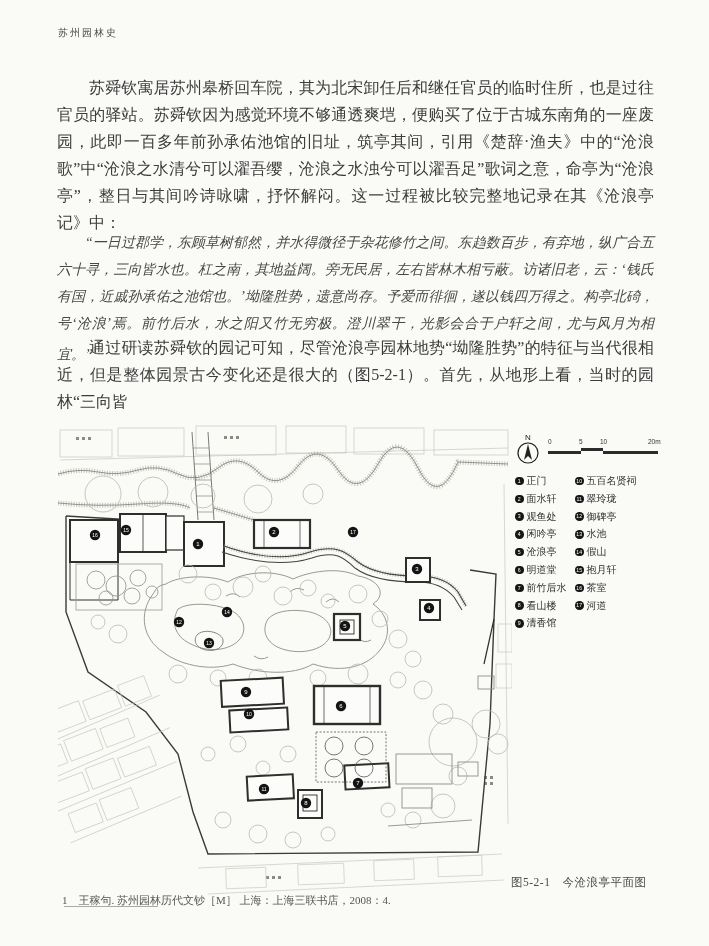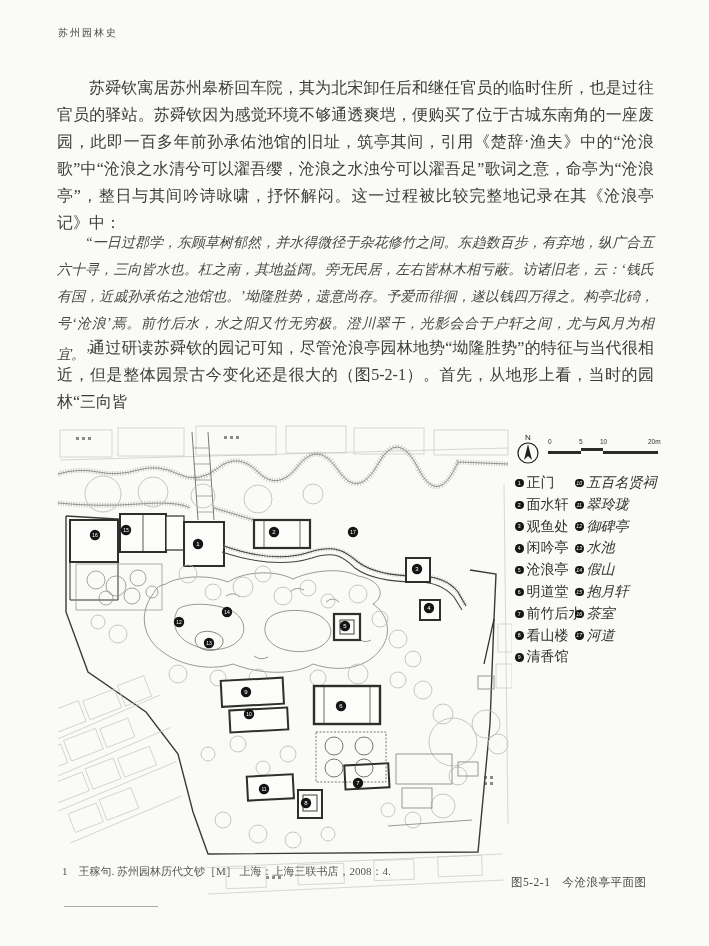--- a/index.html
+++ b/index.html
@@ -48,7 +48,7 @@
     font-family:"Liberation Sans",sans-serif;font-size:5.2px;line-height:8.5px;
     text-align:center;margin-right:3px;flex:0 0 auto;
   }
-  .llab{font-size:14px;color:#2f2f2f;white-space:nowrap;}
+  .llab{font-size:10px;color:#2f2f2f;white-space:nowrap;}
 
   .fig-caption{
     position:absolute;left:511px;top:875px;font-size:11.5px;color:#4a4a4a;

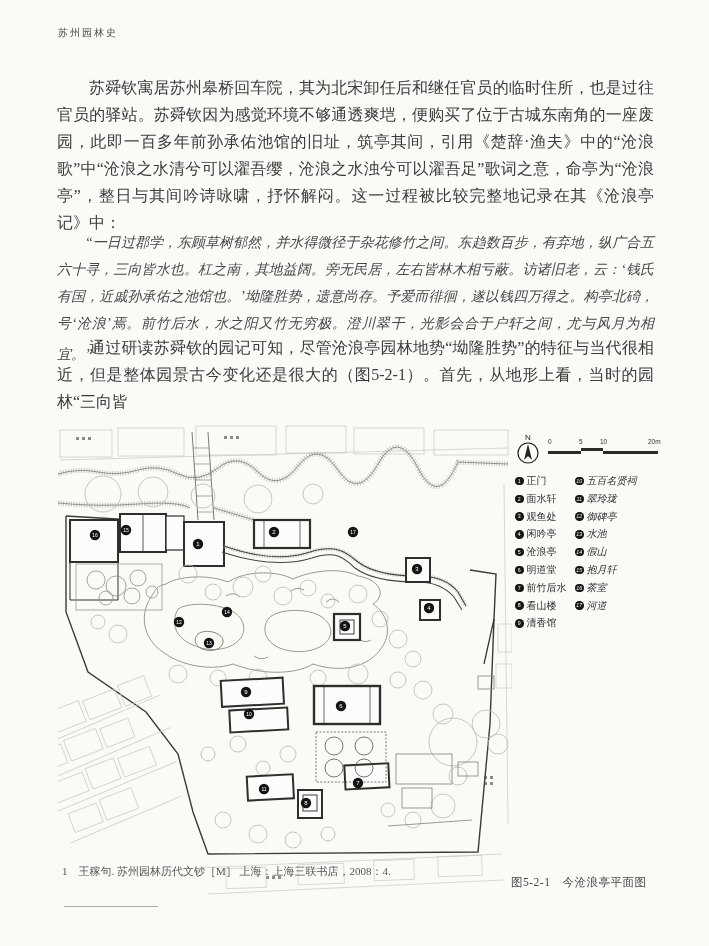--- a/index.html
+++ b/index.html
@@ -41,7 +41,7 @@
   .sb-seg.high{top:1px;}
   .legend-cols{display:flex;margin-top:4px;}
   #legend-col1{width:60px;}
-  #legend-col2{flex:1;font-style:italic;}
+  #legend-col2{flex:1;}
   .lrow{display:flex;align-items:center;margin-bottom:3.8px;}
   .ldot{
     min-width:8.5px;height:8.5px;border-radius:50%;background:#161616;color:#fff;

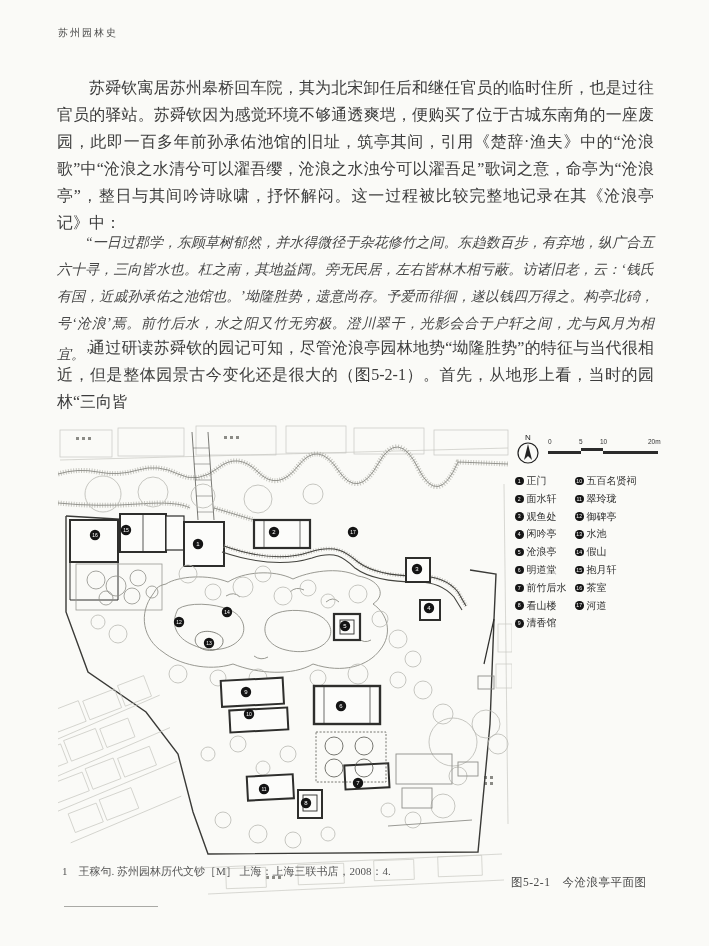--- a/index.html
+++ b/index.html
@@ -58,7 +58,7 @@
     position:absolute;left:64px;top:906px;width:94px;border-top:1px solid #a9a9a5;
   }
   .footnote{
-    position:absolute;left:62px;top:864px;width:560px;font-size:11px;color:#555;
+    position:absolute;left:62px;top:893px;width:560px;font-size:11px;color:#555;
   }
 </style>
 </head>

